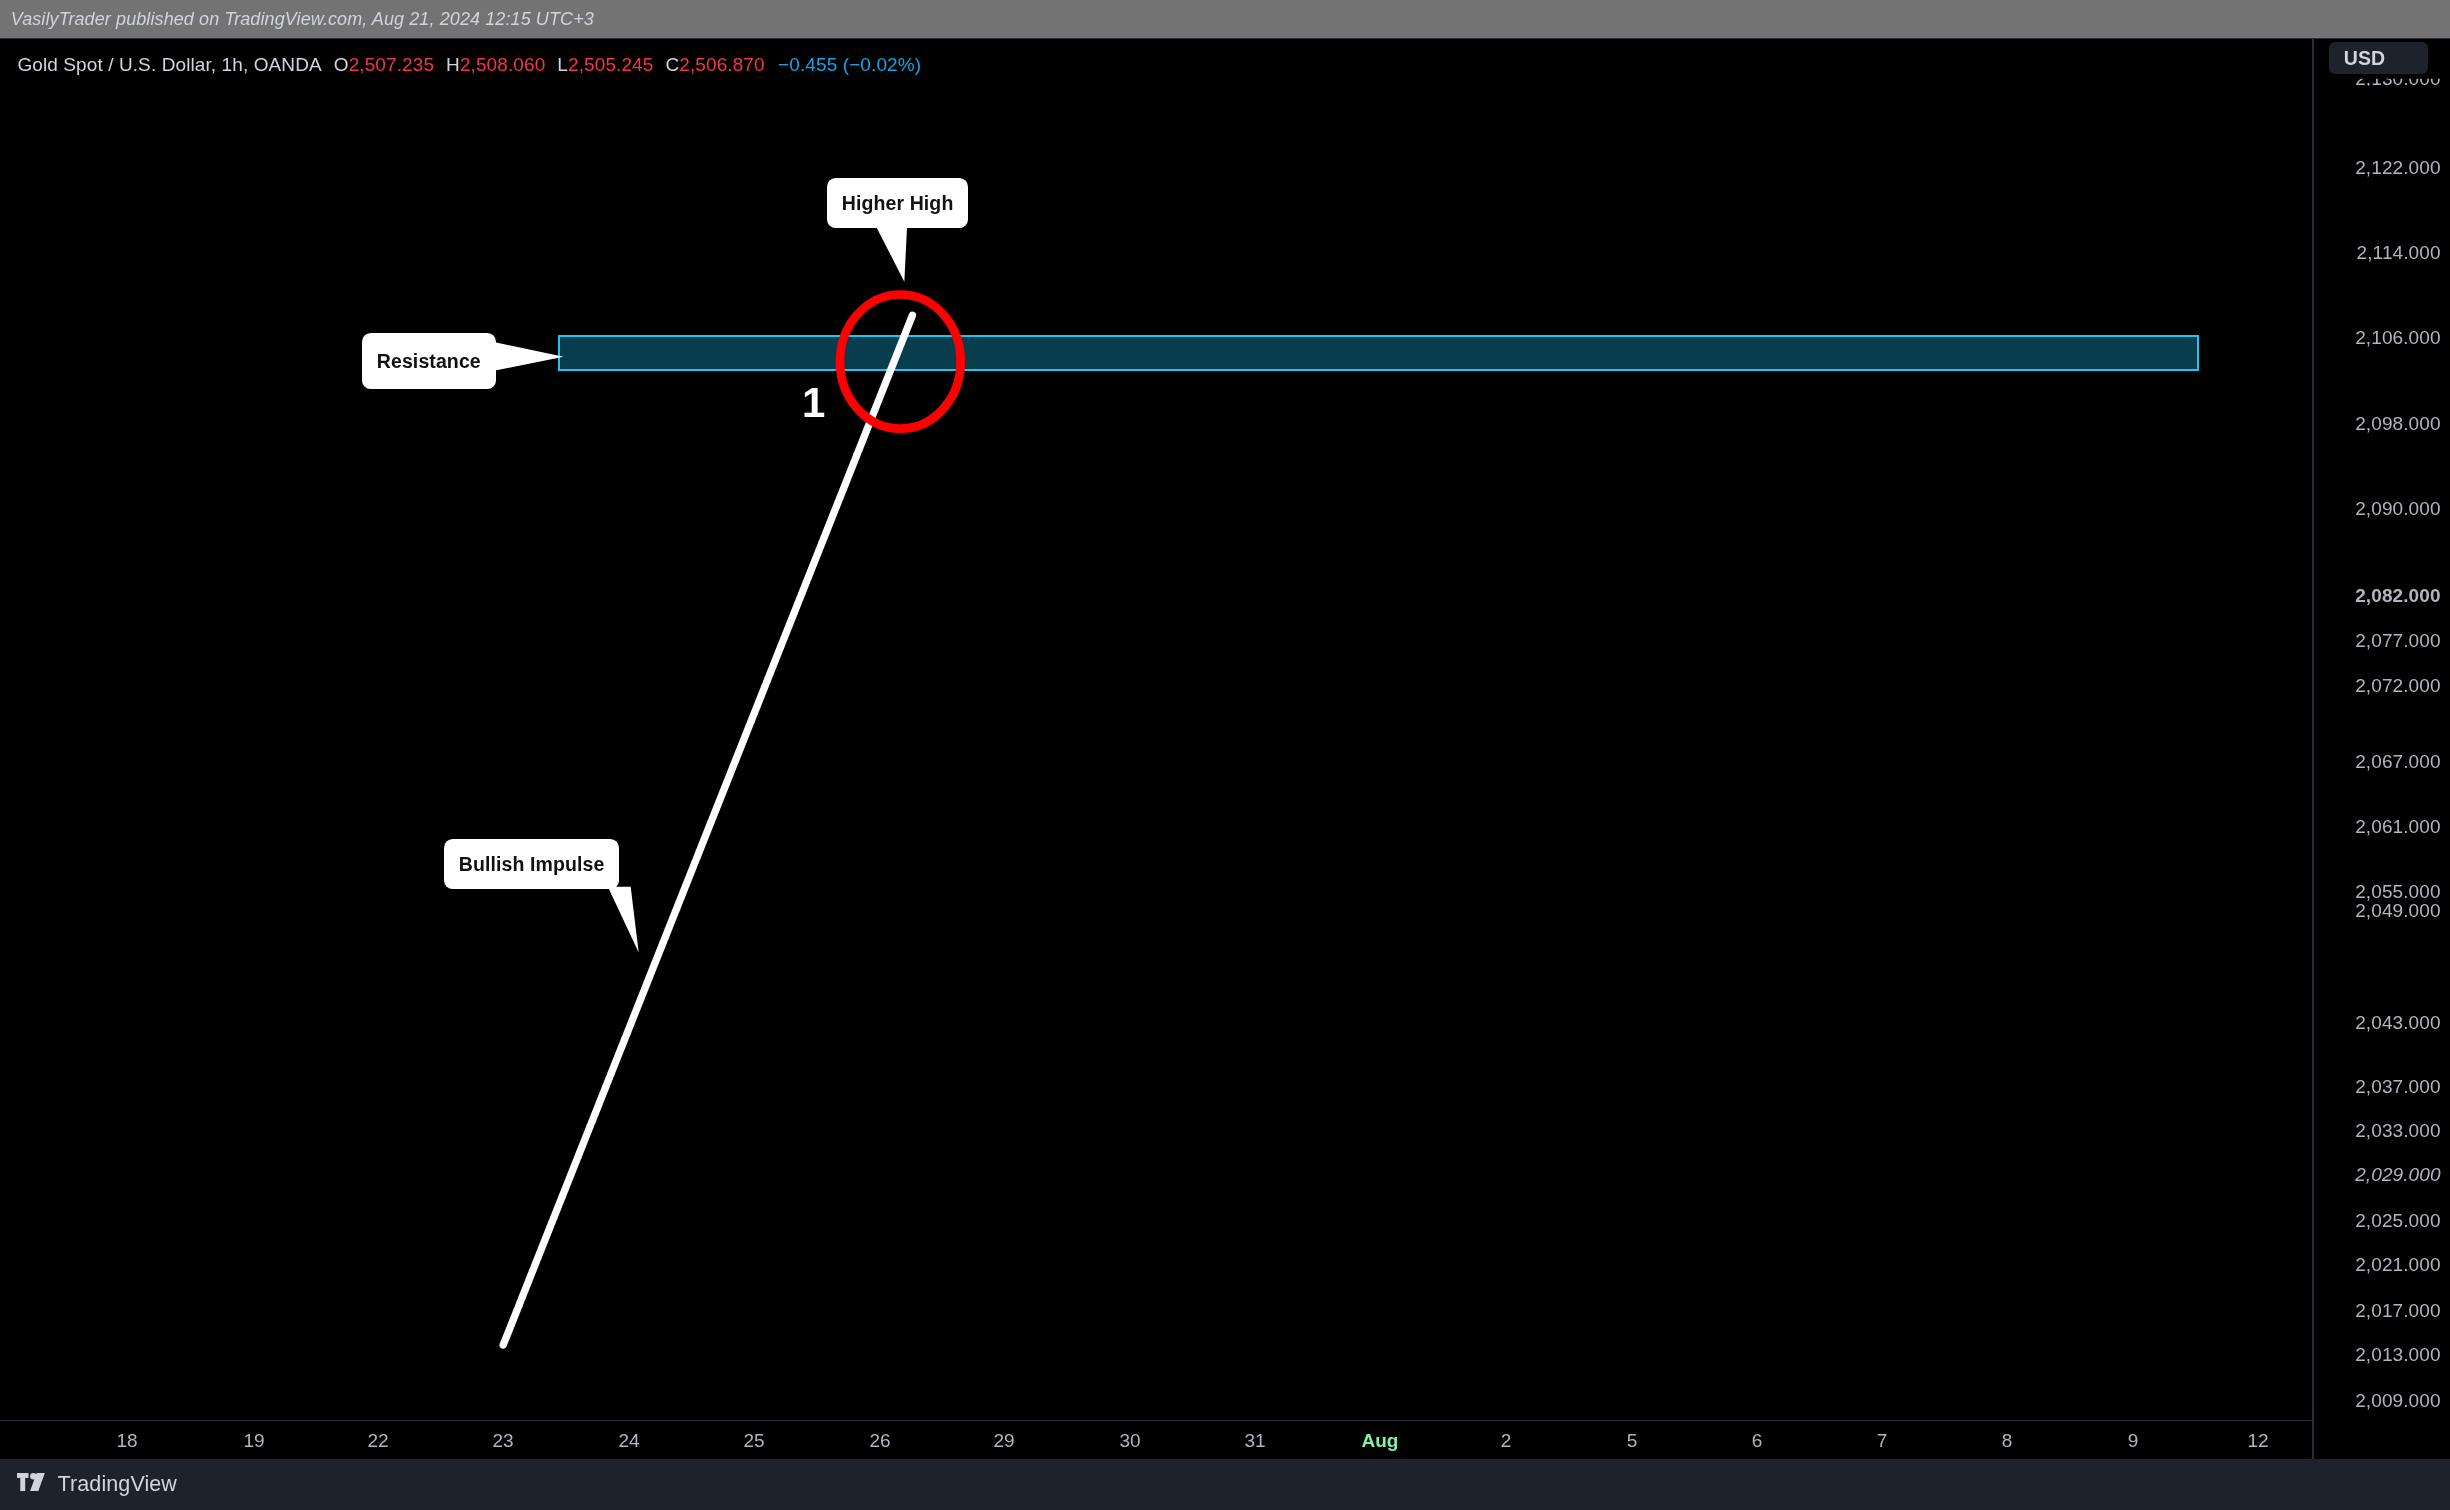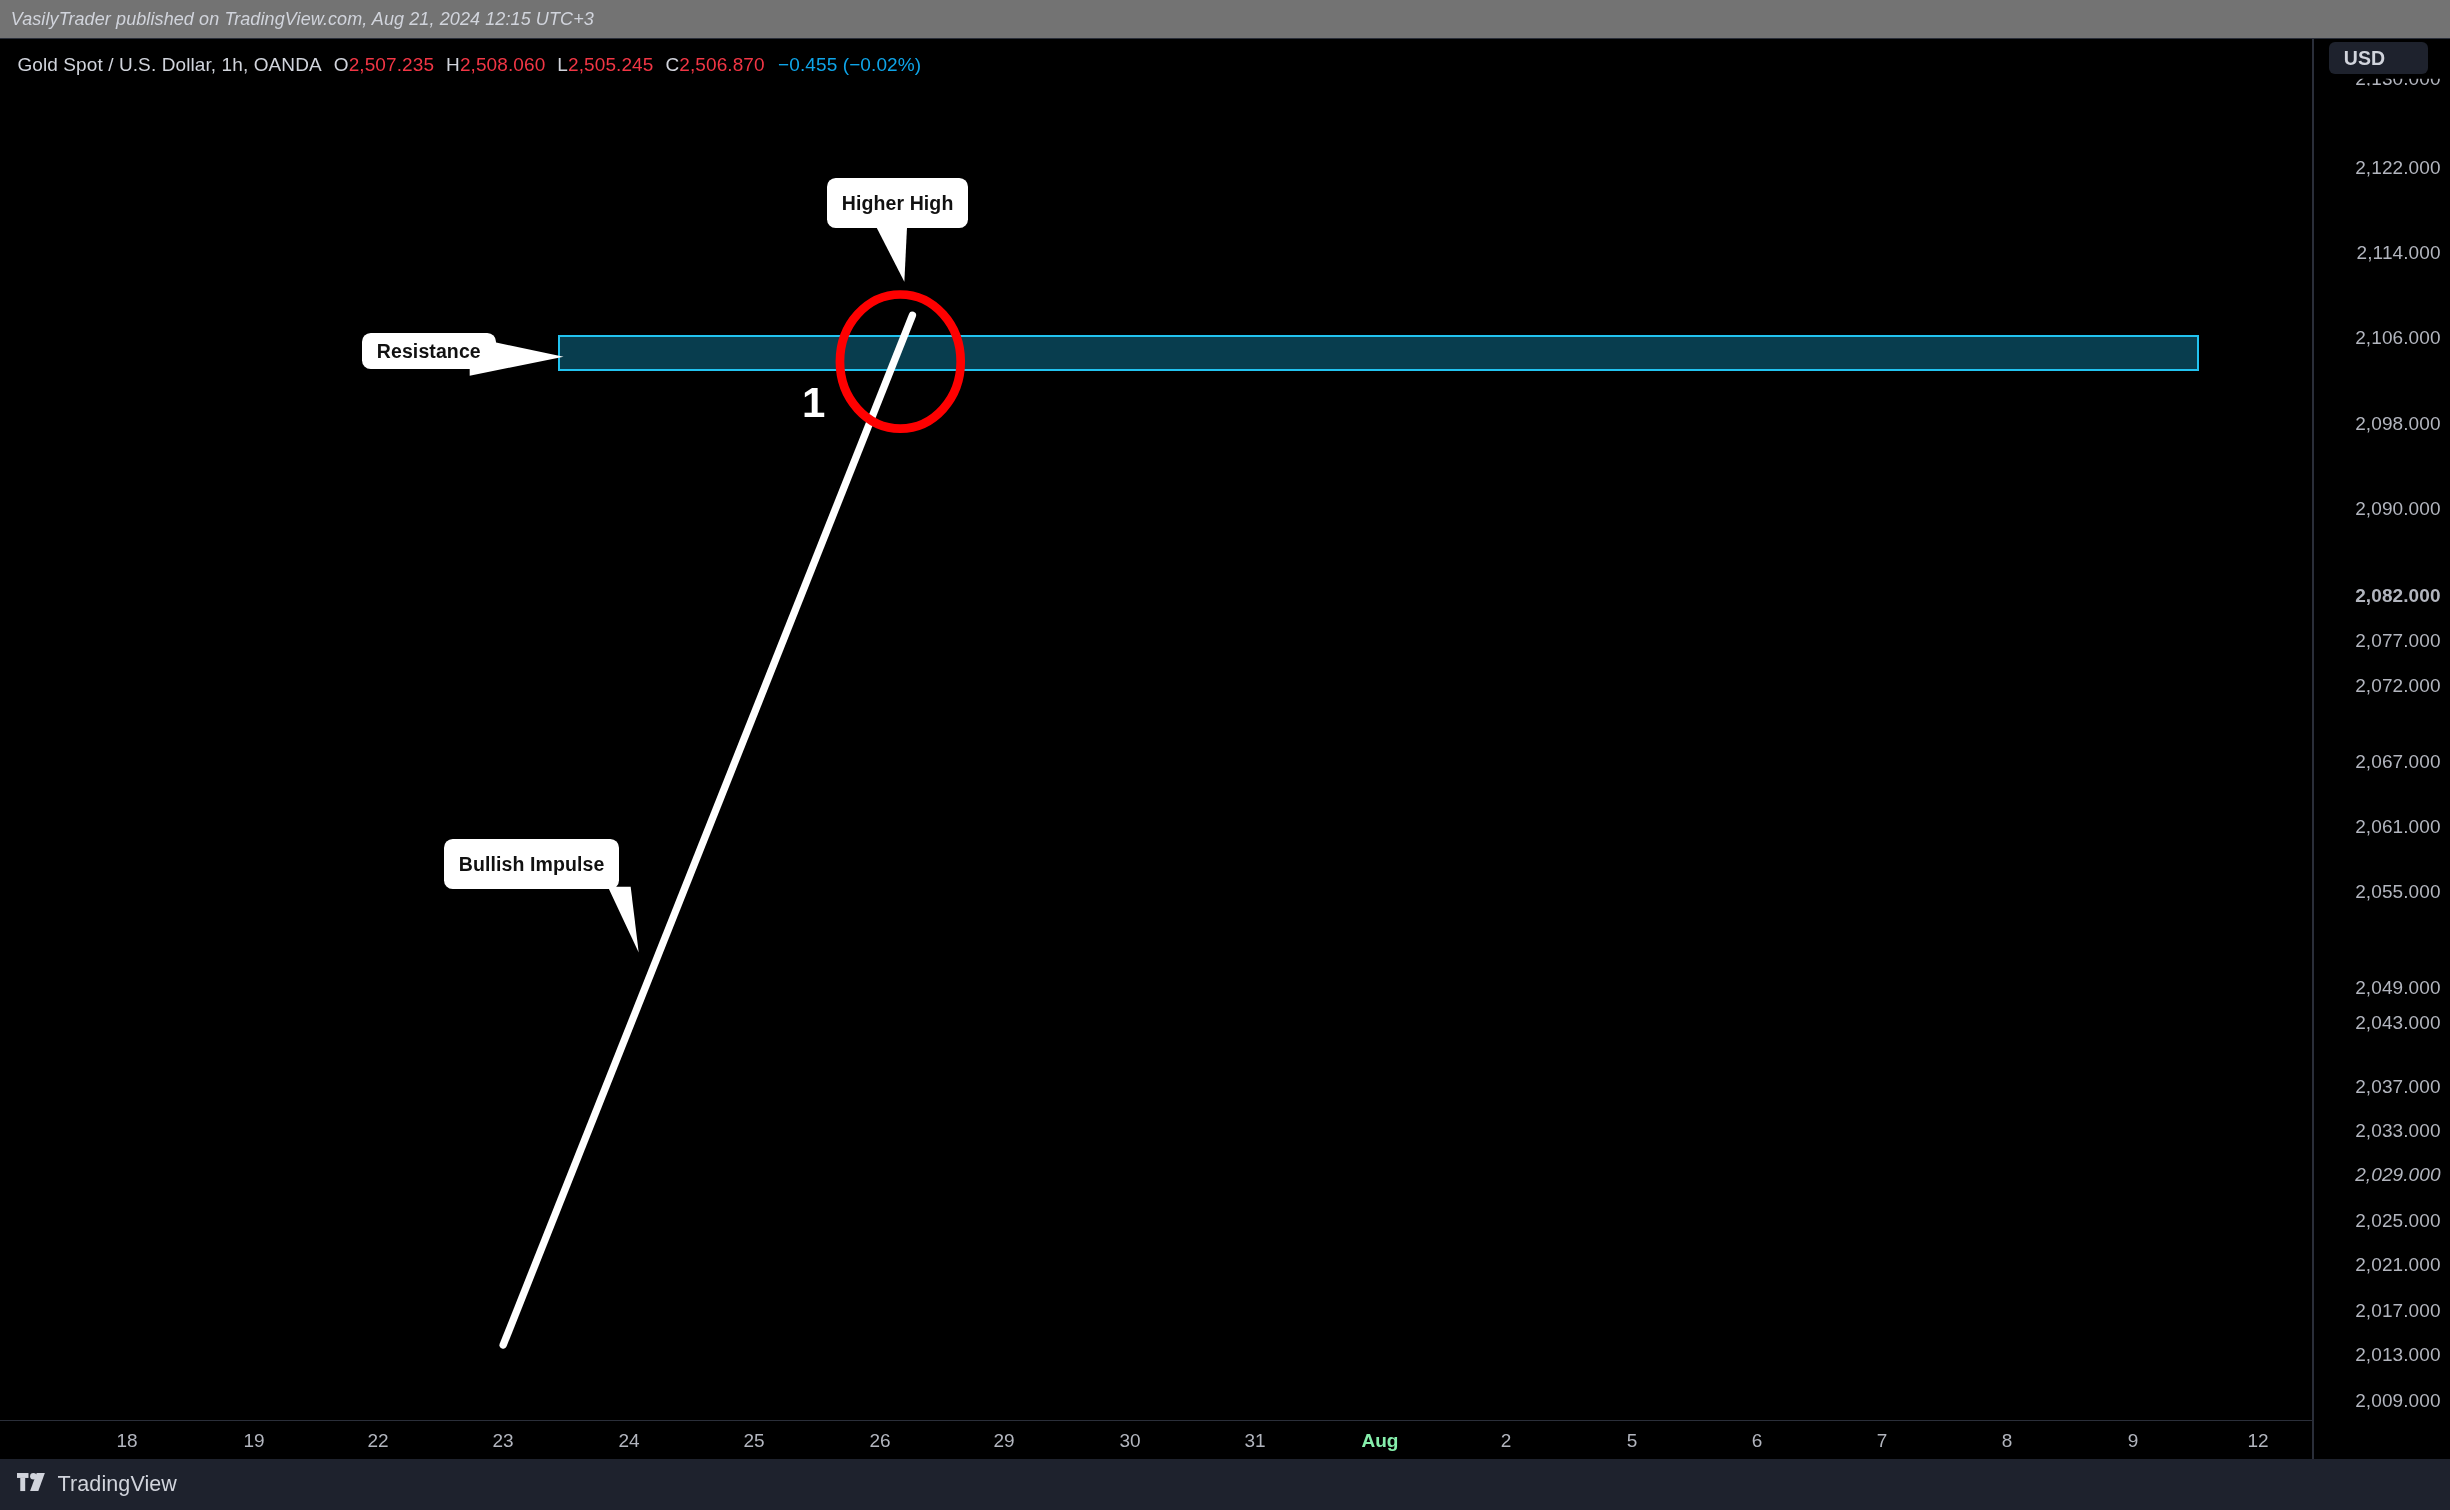--- a/index.html
+++ b/index.html
@@ -198,7 +198,7 @@
 </svg>
 
 <div class="callout-box" style="left:827px; top:178px; height:50px;">Higher High</div>
-<div class="callout-box" style="left:362px; top:333px; height:36px;">Resistance</div>
+<div class="callout-box" style="left:362px; top:333px; height:56px;">Resistance</div>
 <div class="callout-box" style="left:444px; top:839px; height:50px;">Bullish Impulse</div>
 
 <div id="footer">

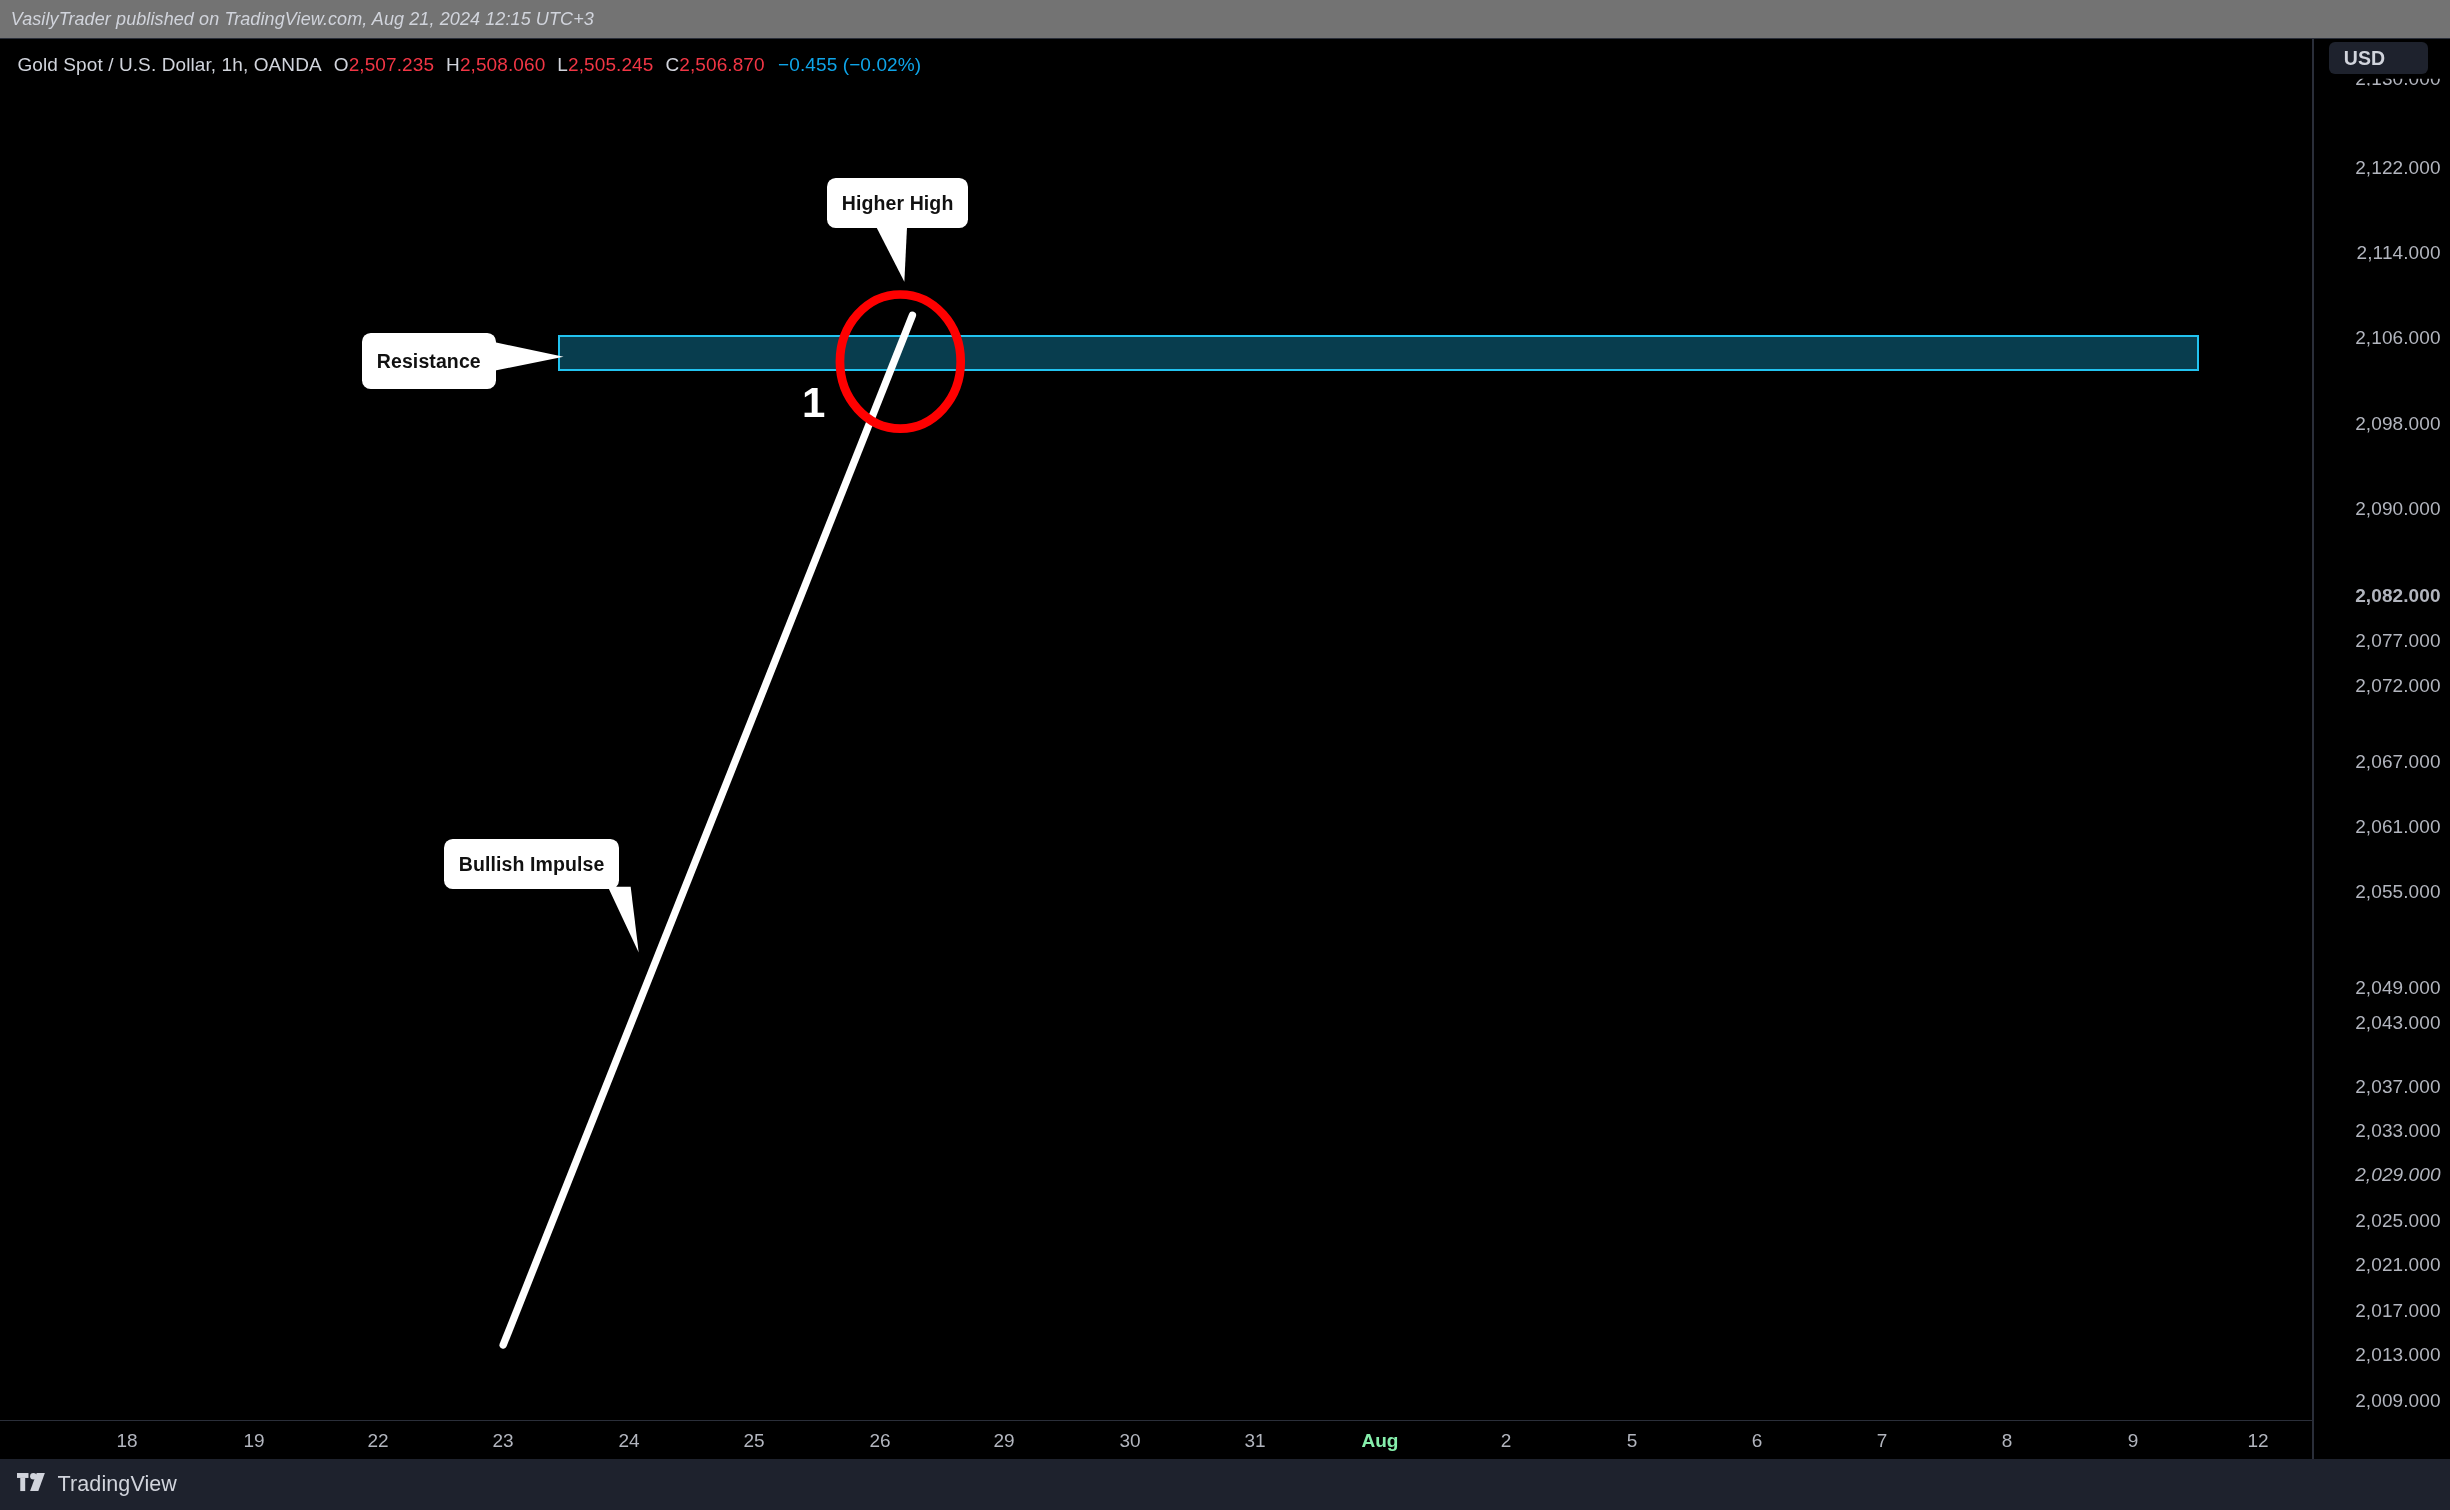--- a/index.html
+++ b/index.html
@@ -145,7 +145,7 @@
     <div class="price-tick" style="top: 762px;">2,067.000</div>
     <div class="price-tick" style="top: 827px;">2,061.000</div>
     <div class="price-tick" style="top: 892px;">2,055.000</div>
-    <div class="price-tick" style="top: 988px; margin-left: 26px;">2,049.000</div>
+    <div class="price-tick" style="top: 911px; margin-left: 26px;">2,049.000</div>
     <div class="price-tick" style="top: 1023px;">2,043.000</div>
     <div class="price-tick" style="top: 1087px;">2,037.000</div>
     <div class="price-tick" style="top: 1131px;">2,033.000</div>

